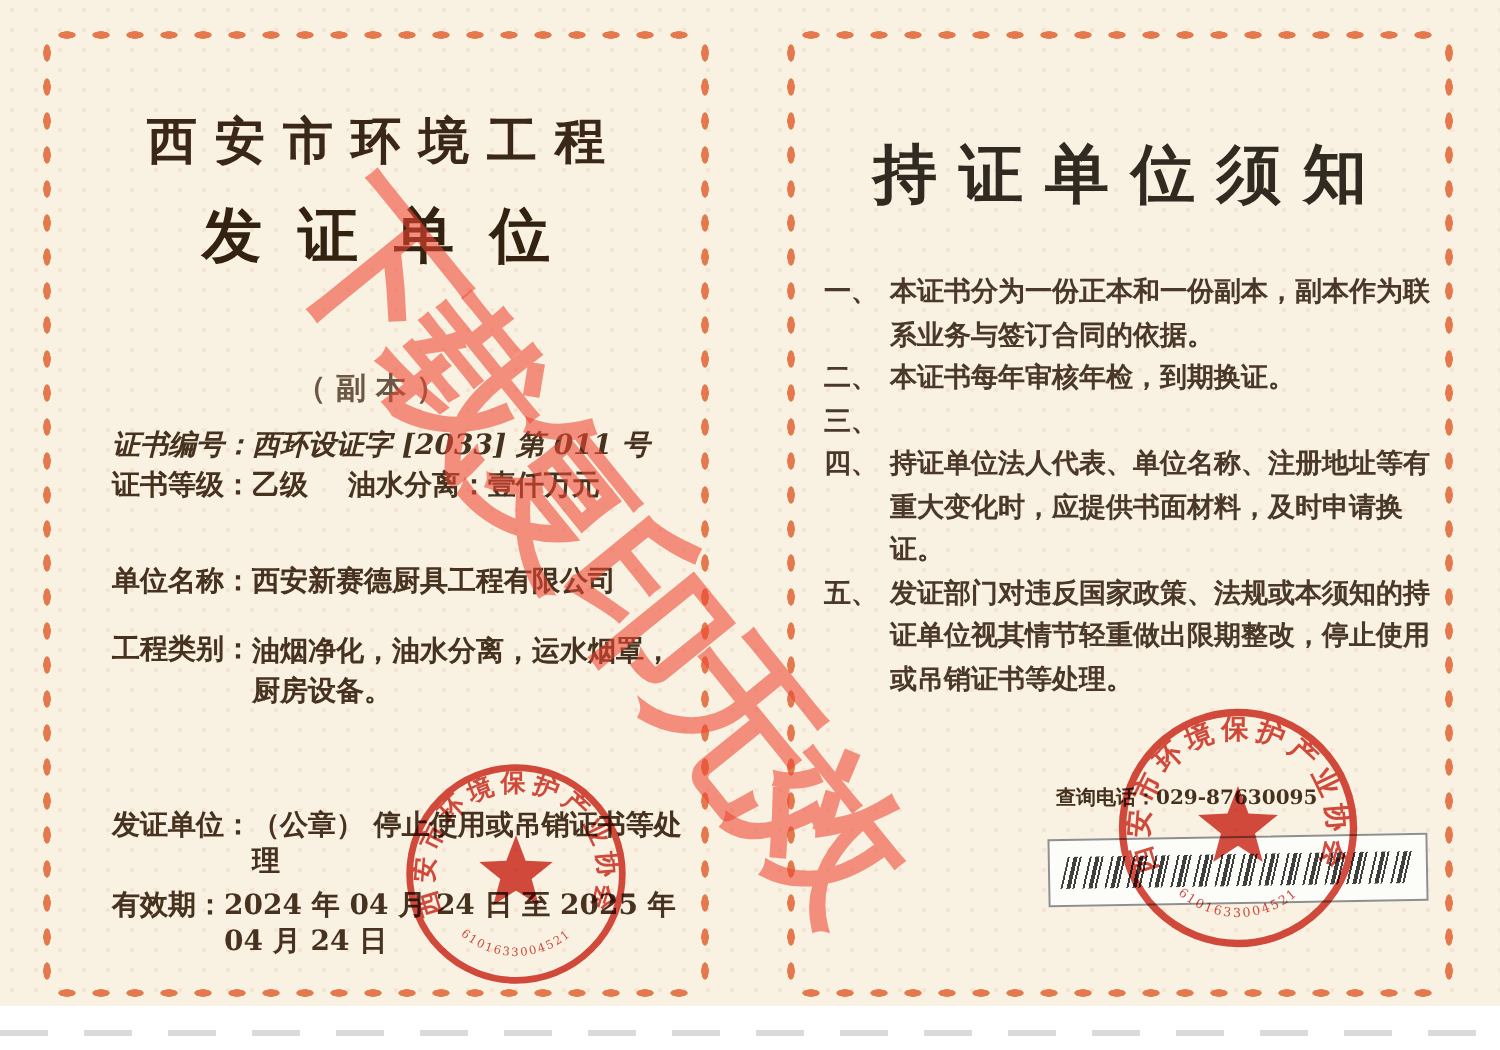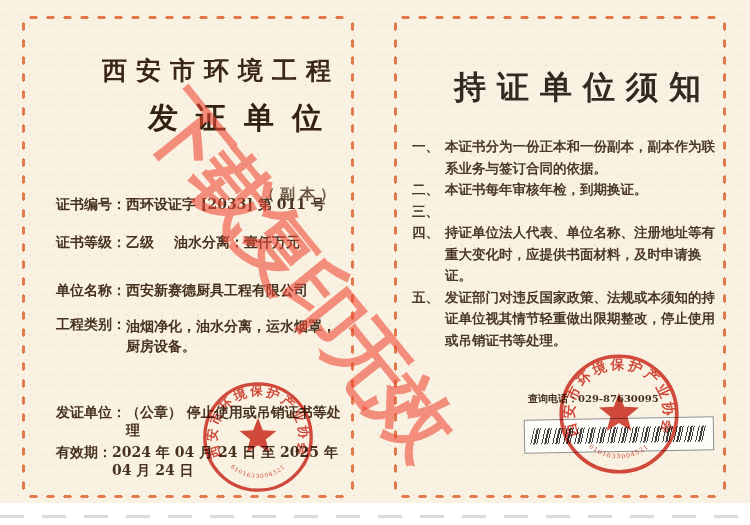--- a/index.html
+++ b/index.html
@@ -25,7 +25,7 @@
   .er{right:0;}
 
   .abs{position:absolute;}
-  .ctr{left:0;right:16px;text-align:right;}
+  .ctr{left:0;right:0;text-align:center;}
 
   .title1{top:40px;font-size:25px;font-weight:bold;letter-spacing:9px;padding-left:9px;color:#3a2718;}
   .title2{top:84px;font-size:30px;font-weight:bold;letter-spacing:18px;padding-left:18px;color:#33220f;}

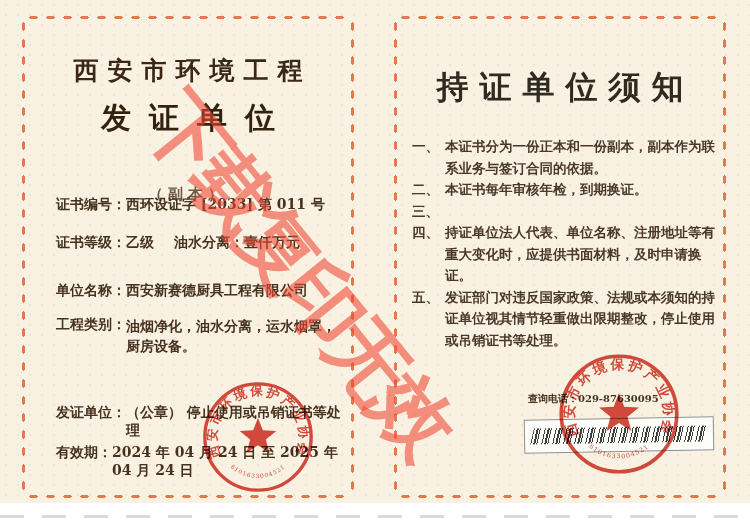--- a/index.html
+++ b/index.html
@@ -35,7 +35,7 @@
          display:flex;align-items:flex-start;}
   .flabel{white-space:nowrap;}
   .fvalue{white-space:normal;}
-  .f-certno{top:182px;}
+  .f-certno{top:200px;font-style:italic;}
   .f-grade{top:220px;}
   .f-company{top:268px;}
   .f-category{top:302px;}

